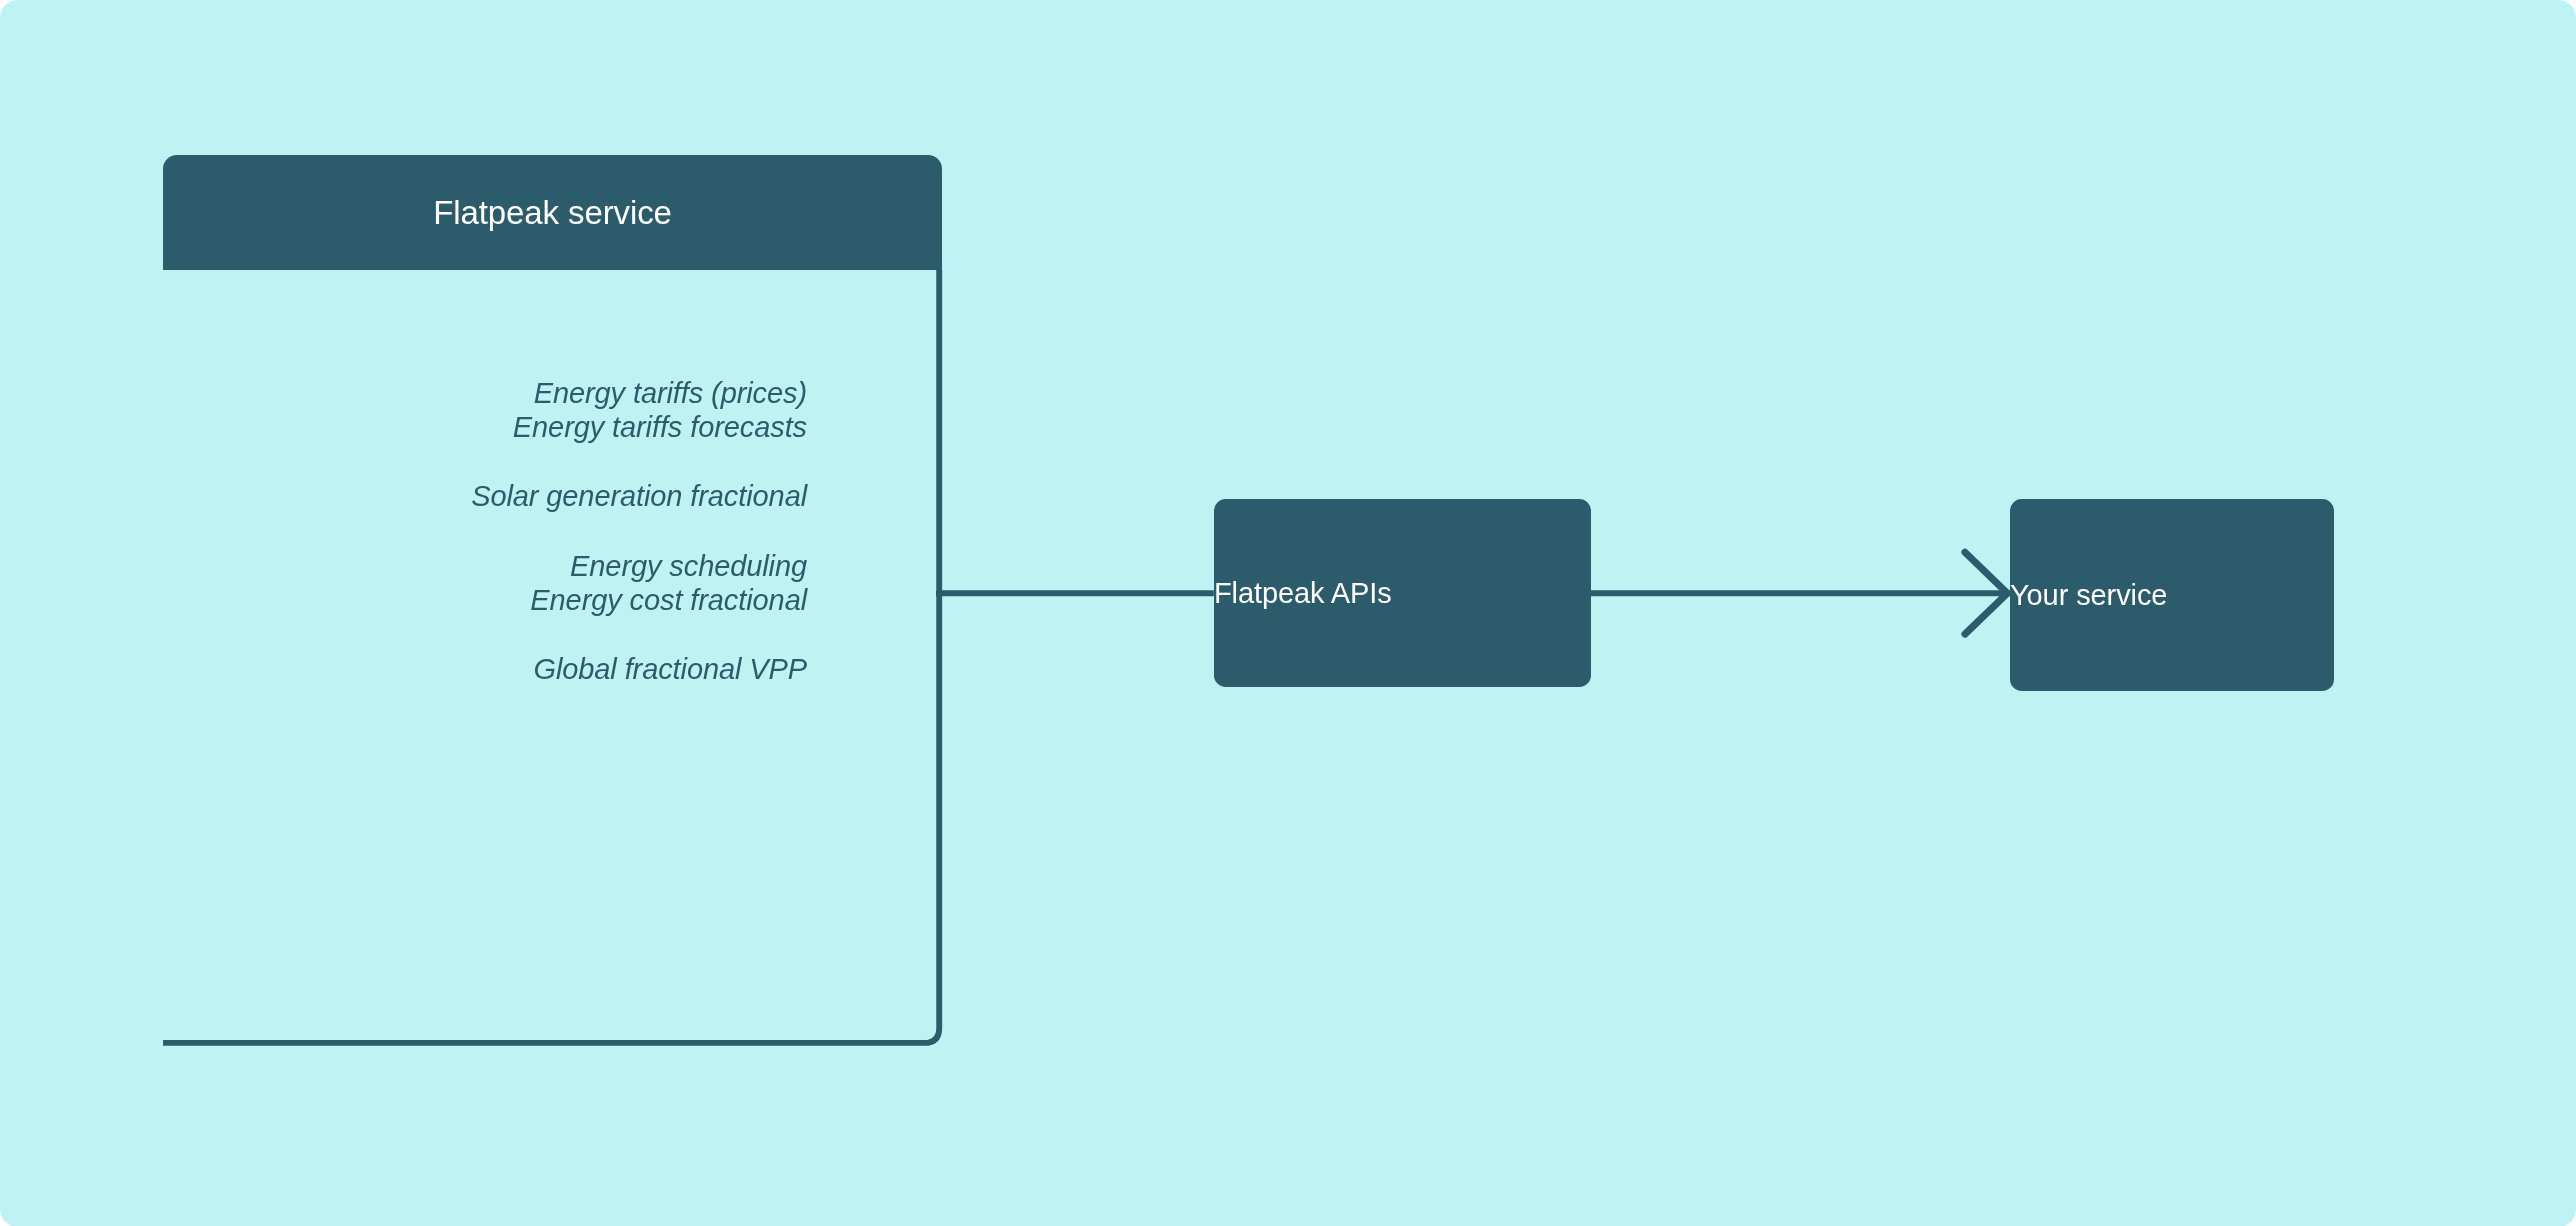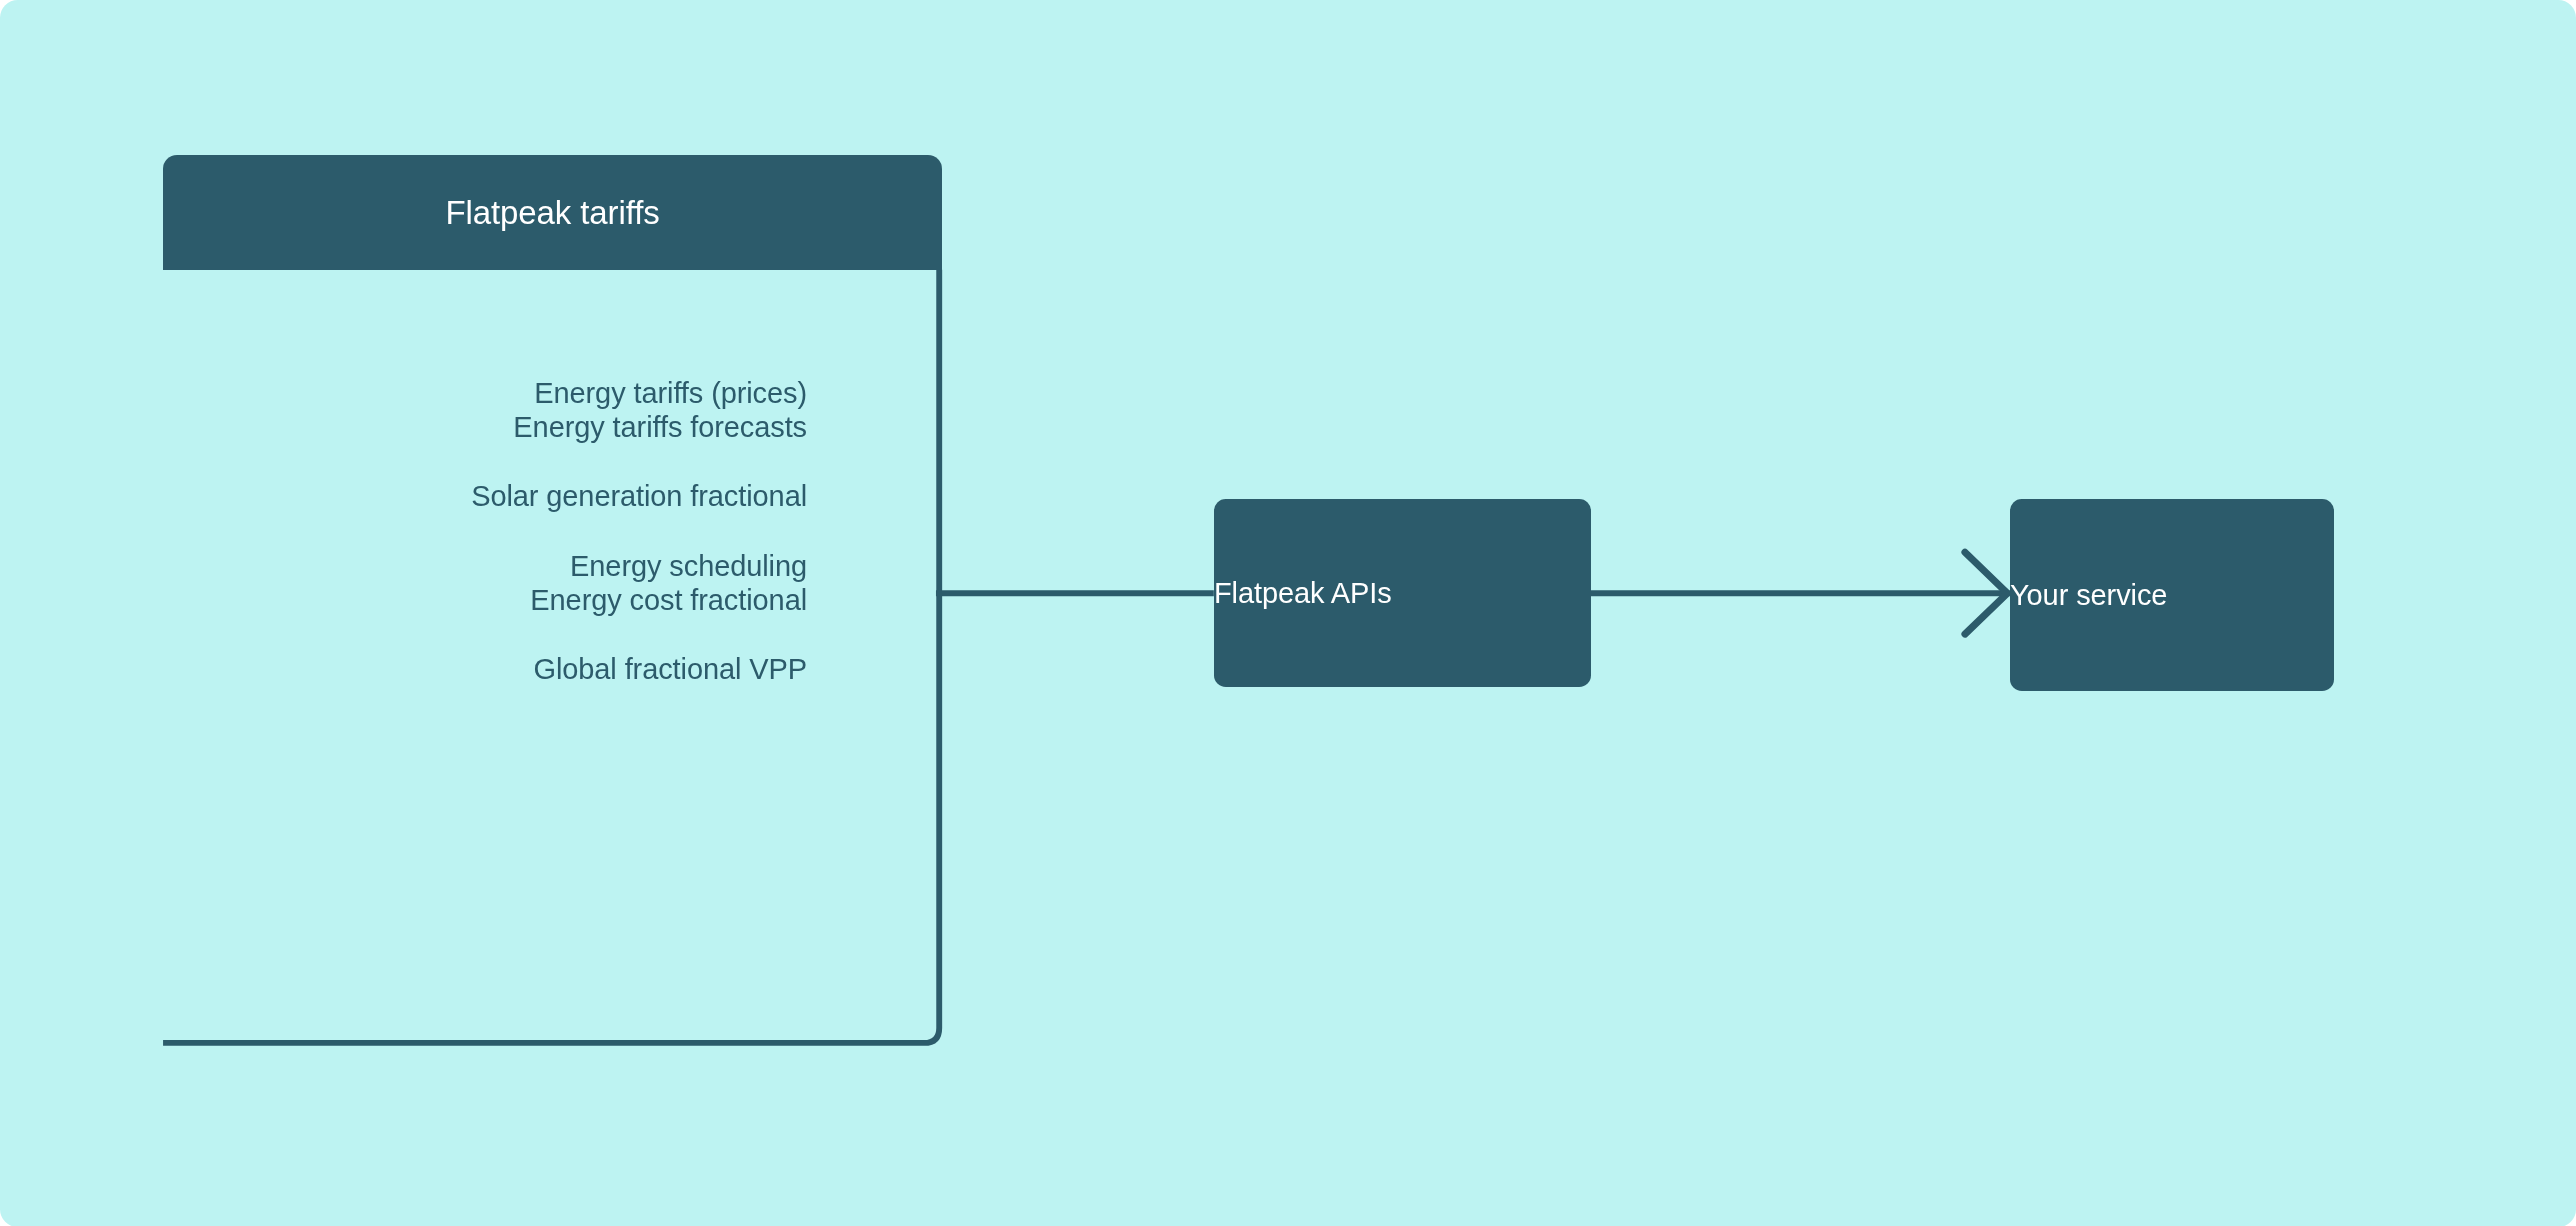--- a/index.html
+++ b/index.html
@@ -128,7 +128,7 @@
   <div id="products-group">
 
     <div id="products-header">
-      <span id="products-header-label">Flatpeak tariffs</span>
+      <span id="products-header-label">Flatpeak service</span>
     </div>
 
     <div id="products-list">

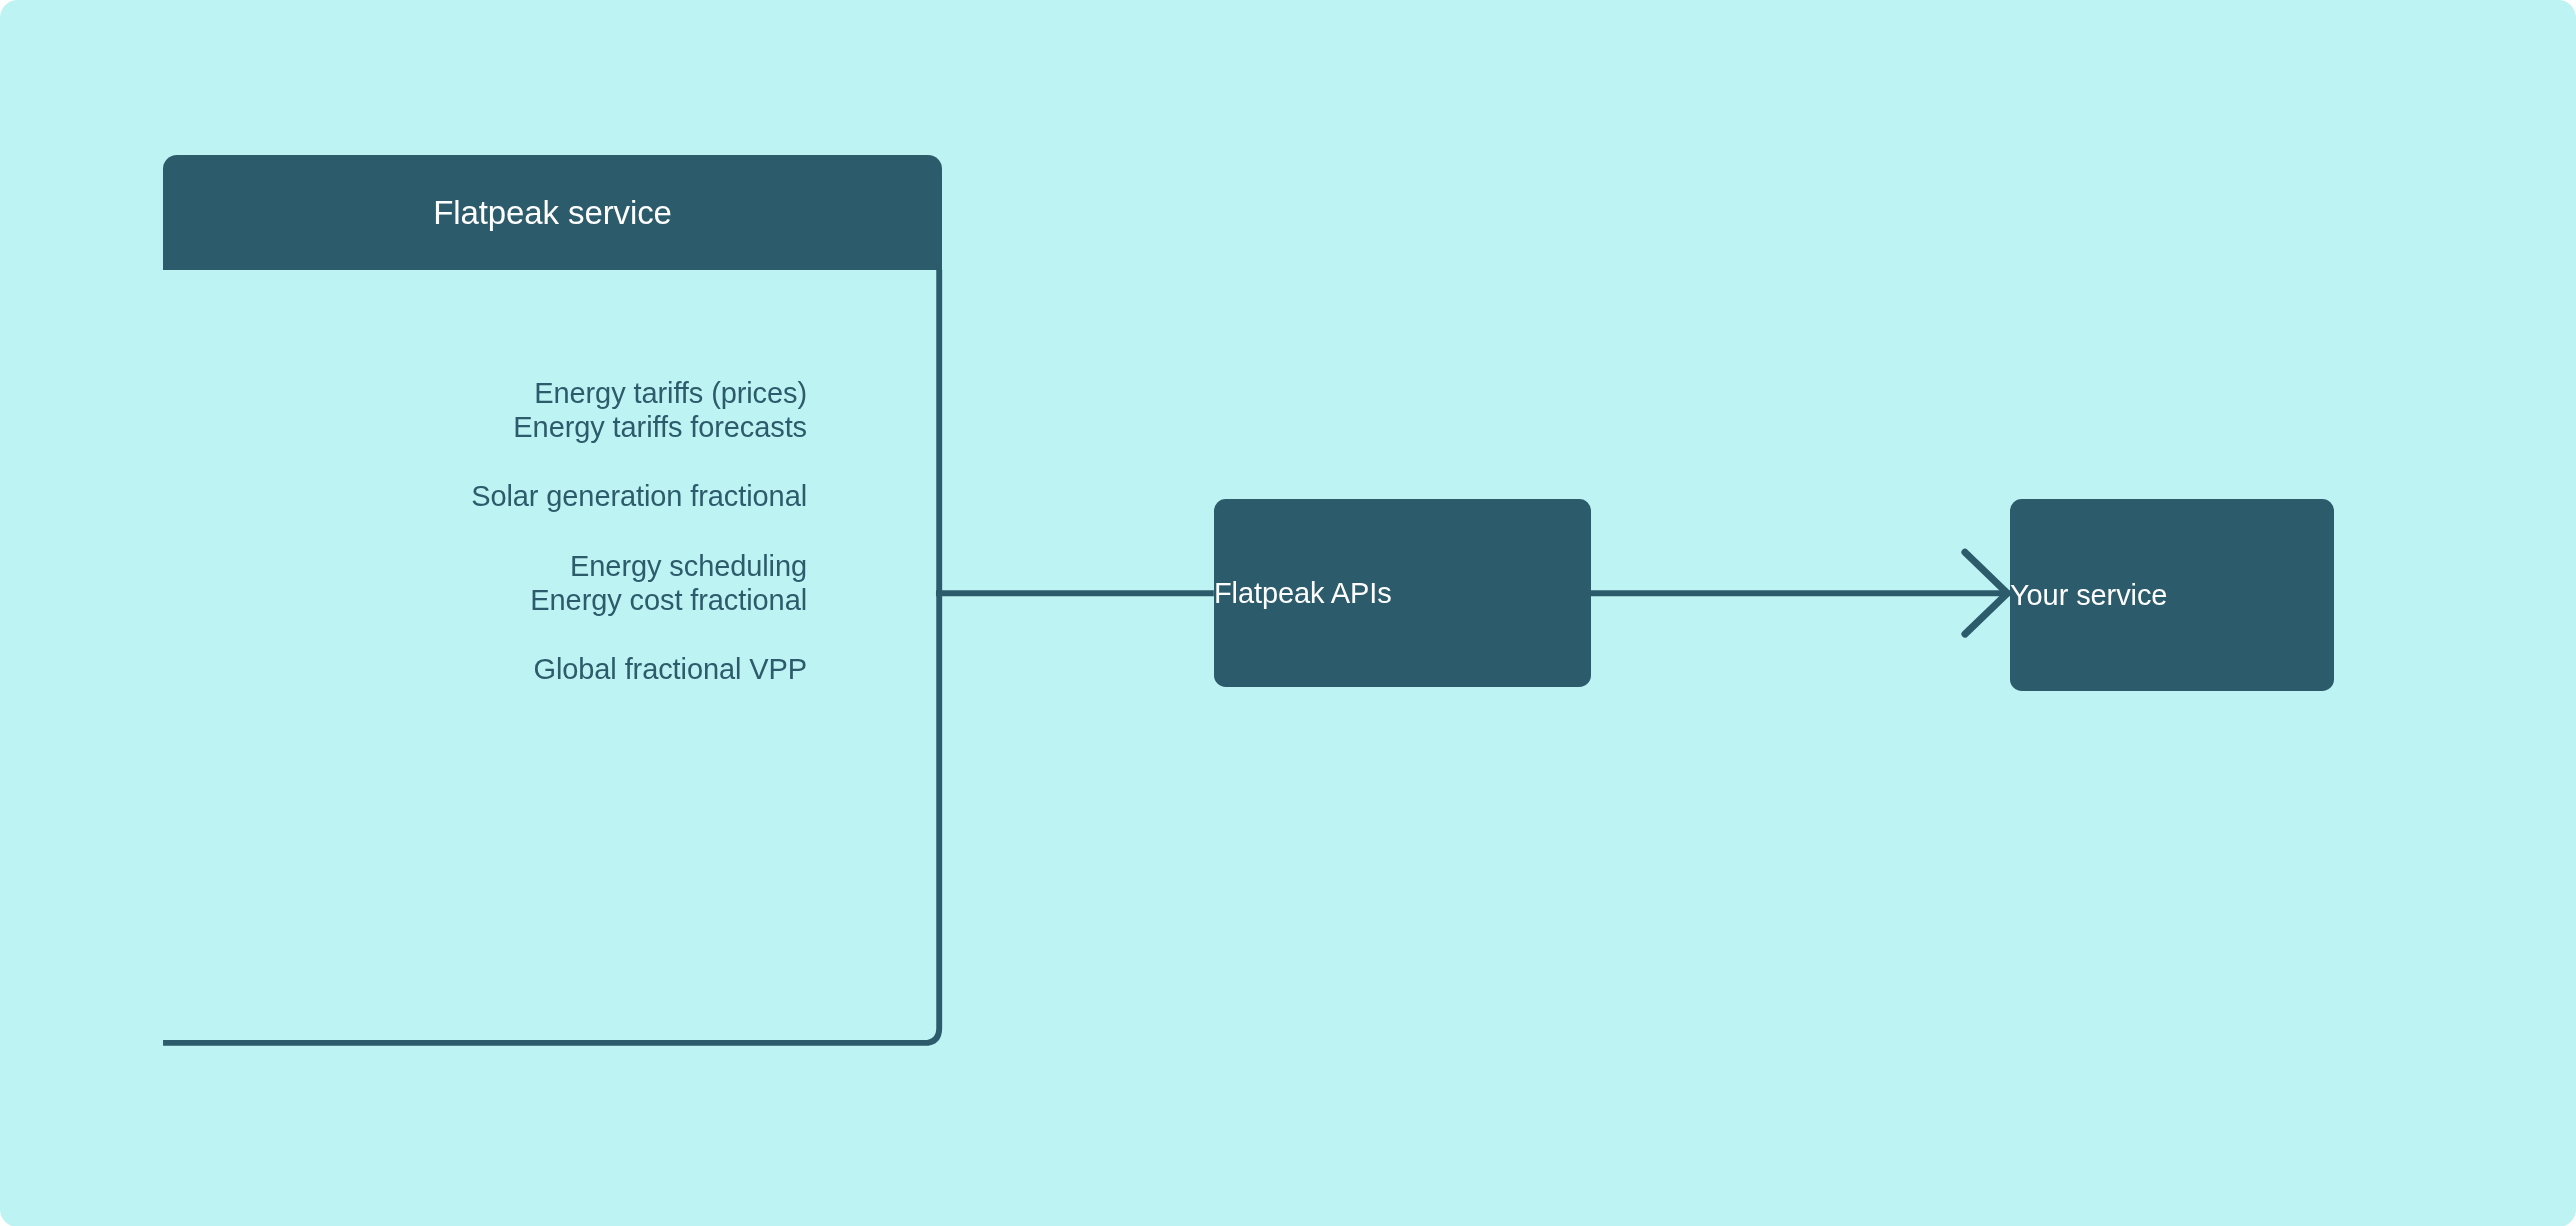--- a/index.html
+++ b/index.html
@@ -66,6 +66,7 @@
   }
   .product-group {
     margin-bottom: 36px;
+    font-style: italic;
   }
   .product-group:last-child { margin-bottom: 4px; }
   .product-item {

